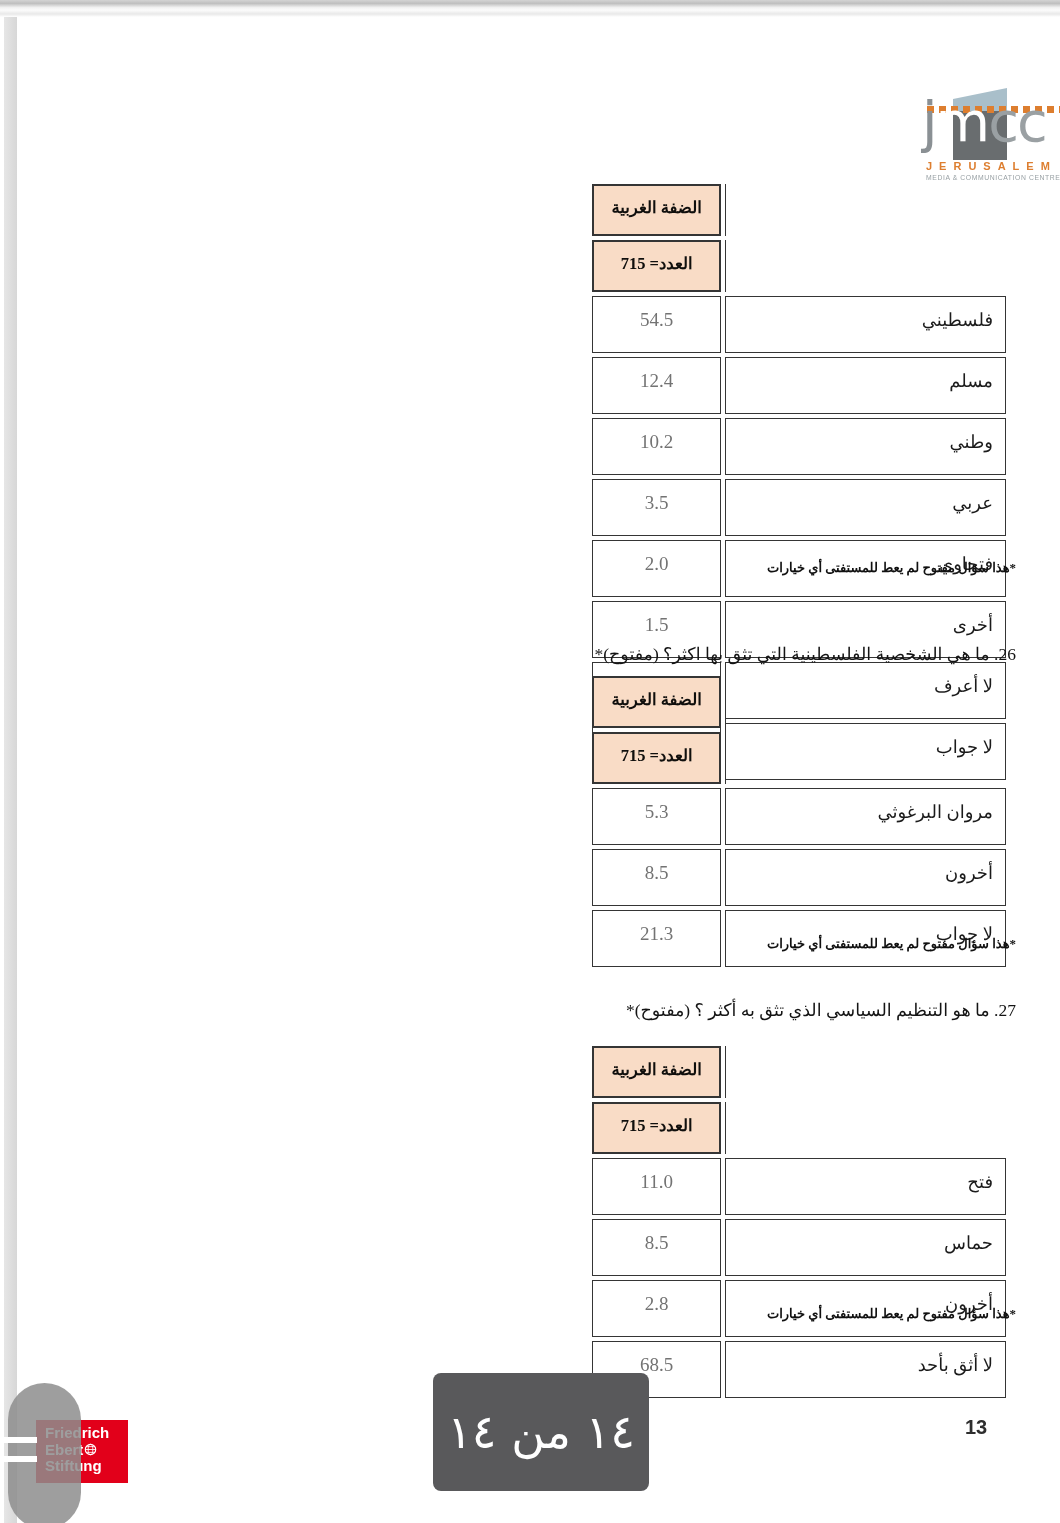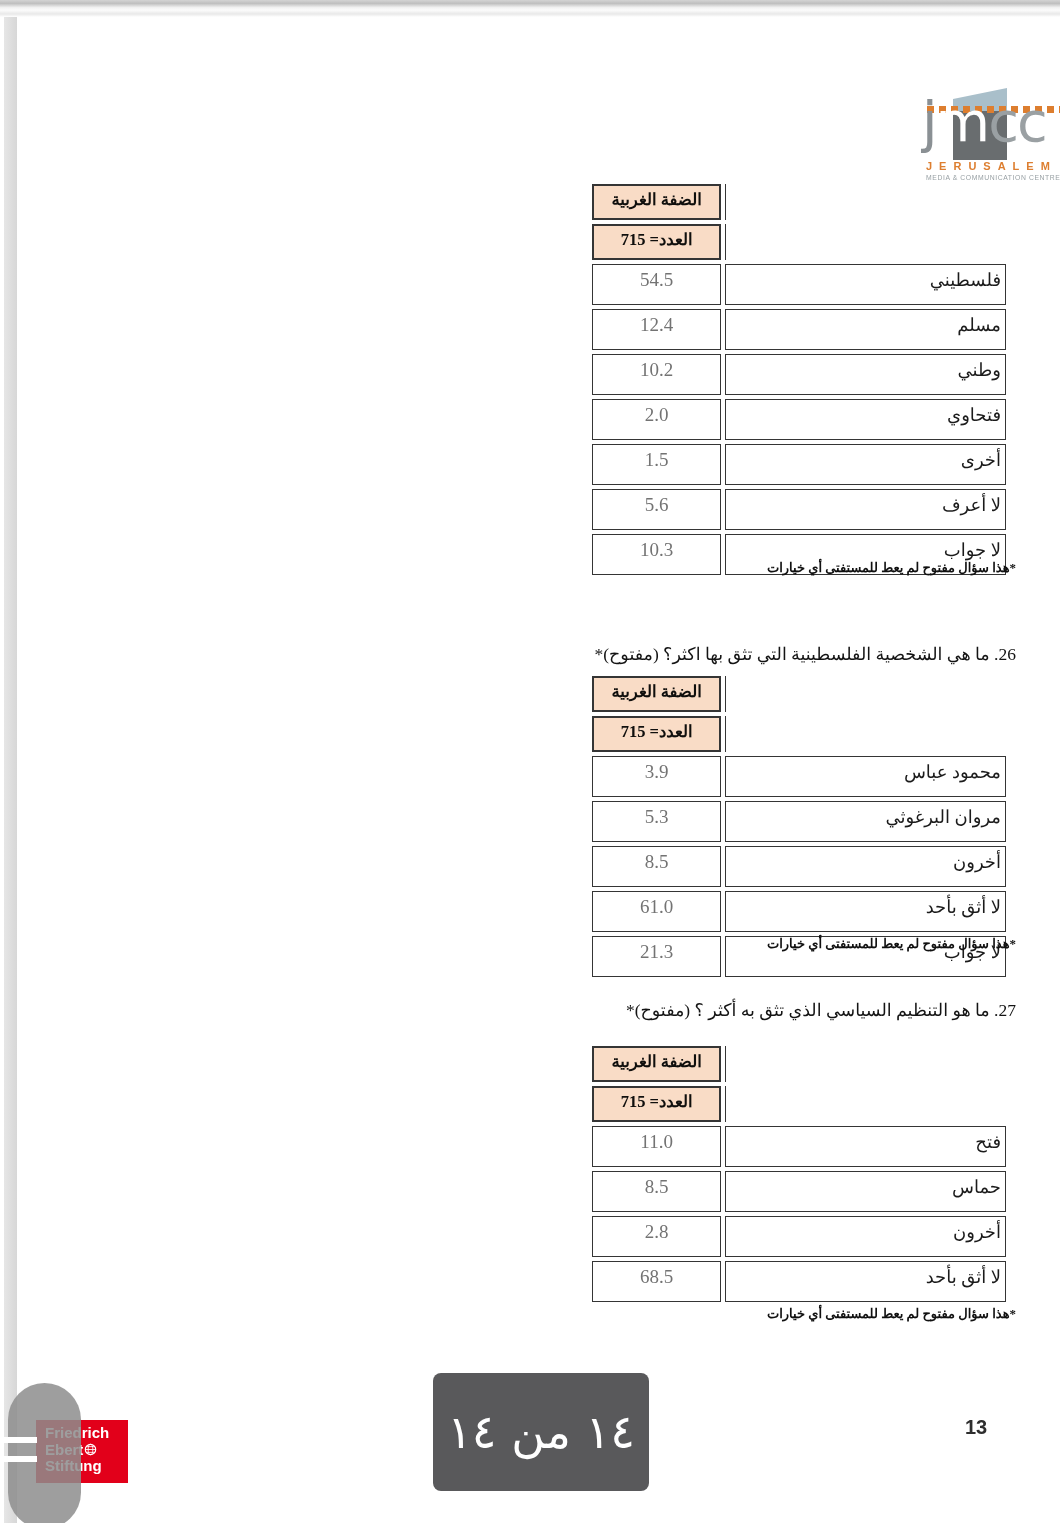--- a/index.html
+++ b/index.html
@@ -32,7 +32,7 @@
   
   .stable{position:absolute;left:588px;border-collapse:separate;border-spacing:4px;
      table-layout:fixed;width:422px;}
-  .stable td{padding:4px;vertical-align:top;}
+  .stable td{padding:12px;vertical-align:top;}
   .c-val{width:128px;} .c-lab{width:278px;}
   .hcell{background:#f9dcc6;border:2px solid #353535;text-align:center;font-weight:bold;
      font-size:16.5px;height:24px;direction:rtl;color:#100f0d;}

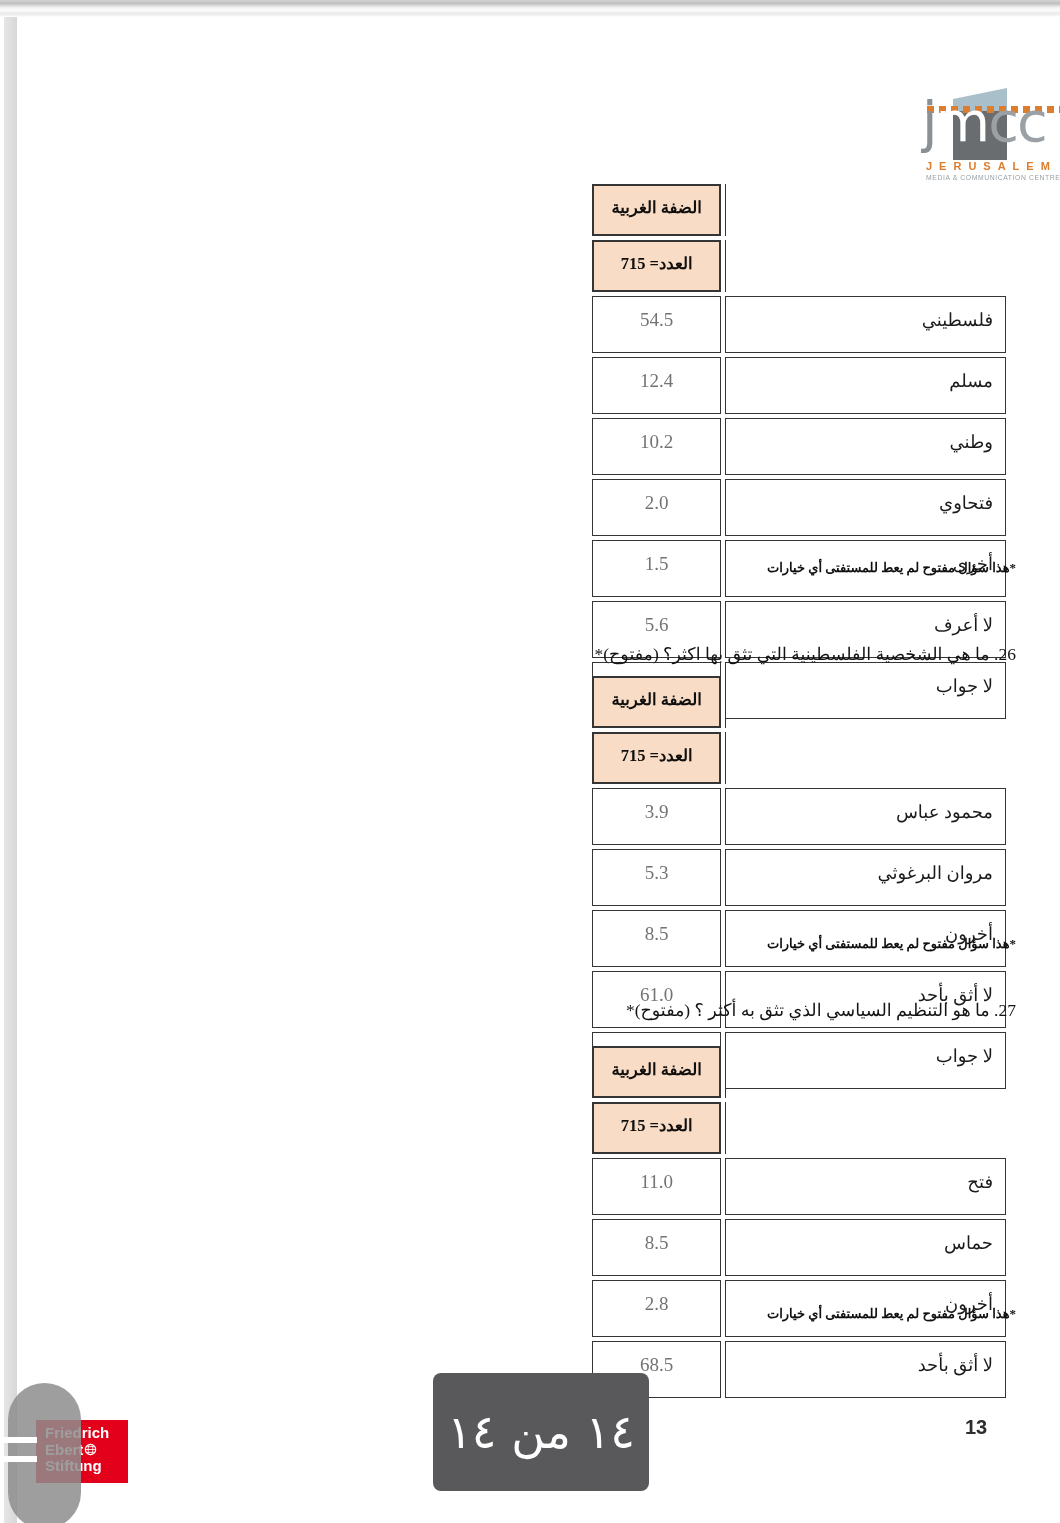--- a/index.html
+++ b/index.html
@@ -110,6 +110,10 @@
           <td class="lcell">وطني</td>
         </tr>
     <tr>
+          <td class="vcell">3.5</td>
+          <td class="lcell">عربي</td>
+        </tr>
+    <tr>
           <td class="vcell">2.0</td>
           <td class="lcell">فتحاوي</td>
         </tr>

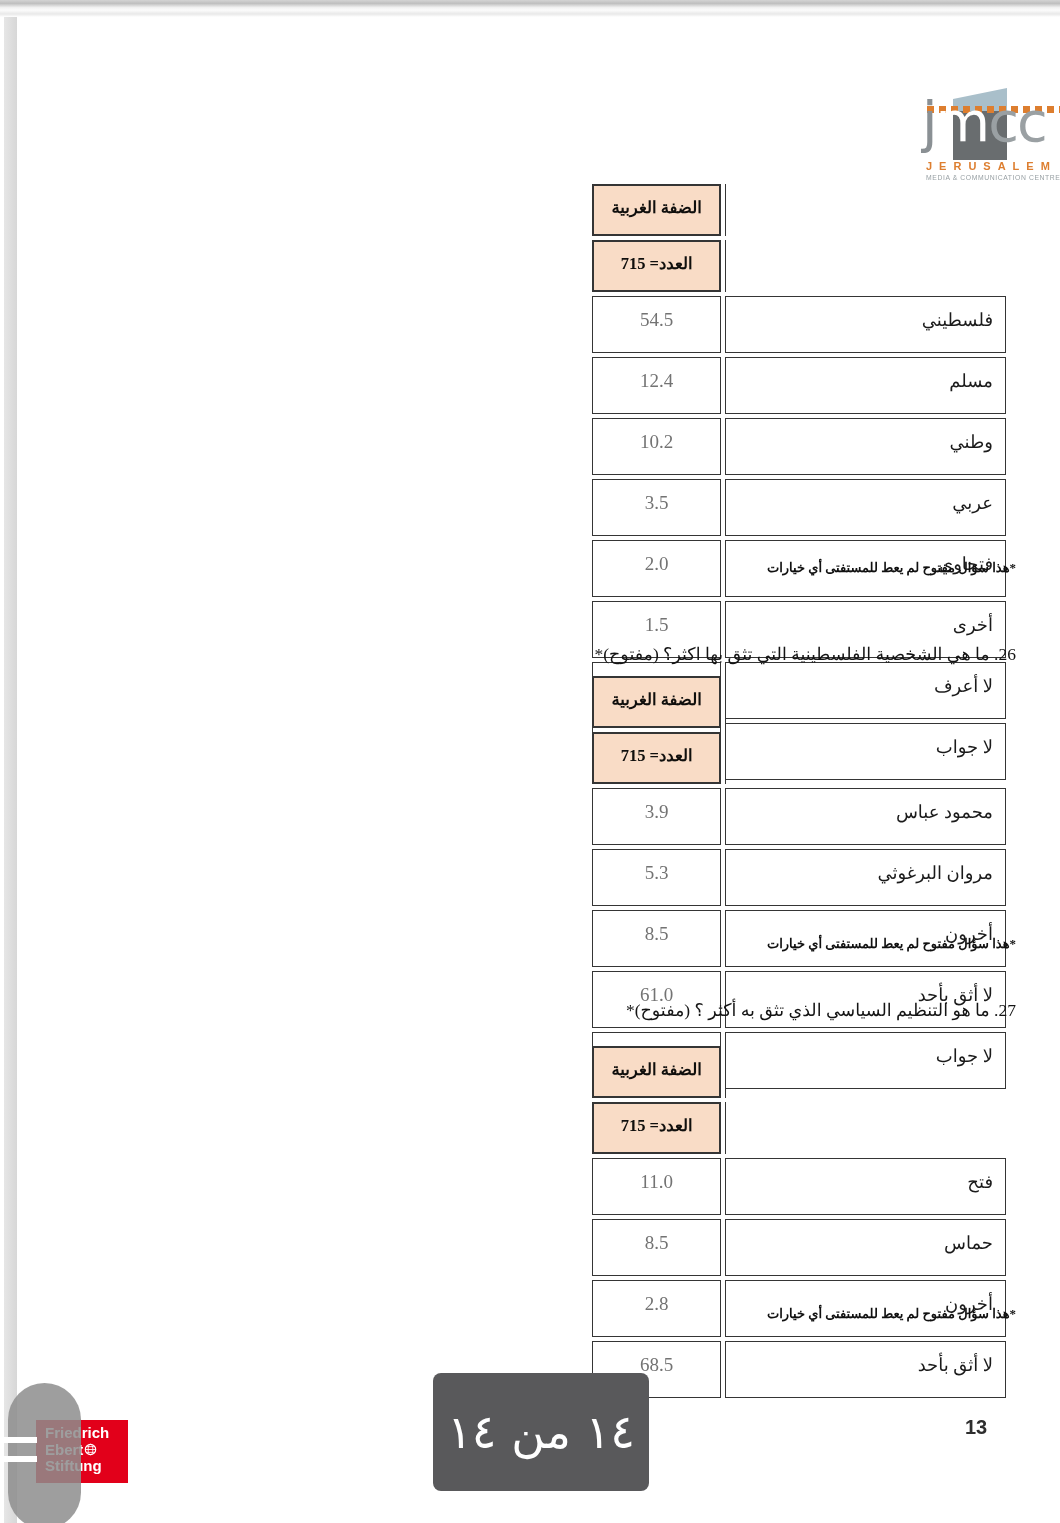--- a/index.html
+++ b/index.html
@@ -149,10 +149,6 @@
           <td class="hempty"></td>
         </tr>
     <tr>
-          <td class="vcell">3.9</td>
-          <td class="lcell">محمود عباس</td>
-        </tr>
-    <tr>
           <td class="vcell">5.3</td>
           <td class="lcell">مروان البرغوثي</td>
         </tr>

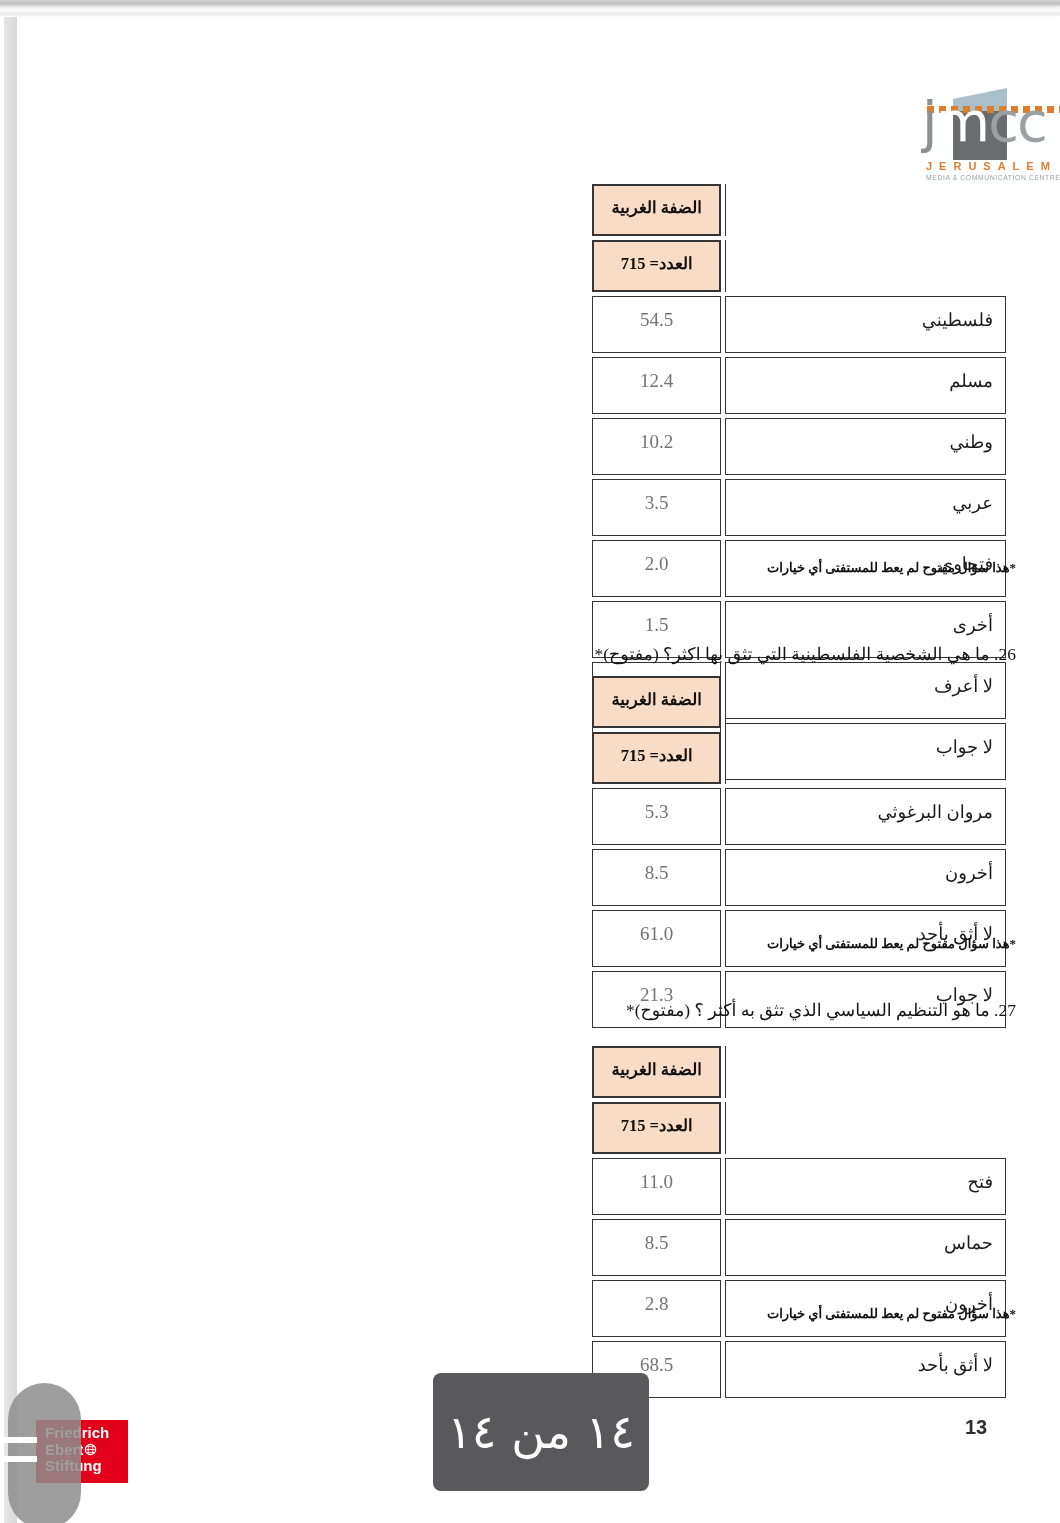--- a/index.html
+++ b/index.html
@@ -157,10 +157,6 @@
           <td class="lcell">أخرون</td>
         </tr>
     <tr>
-          <td class="vcell">61.0</td>
-          <td class="lcell">لا أثق بأحد</td>
-        </tr>
-    <tr>
           <td class="vcell">21.3</td>
           <td class="lcell">لا جواب</td>
         </tr>

